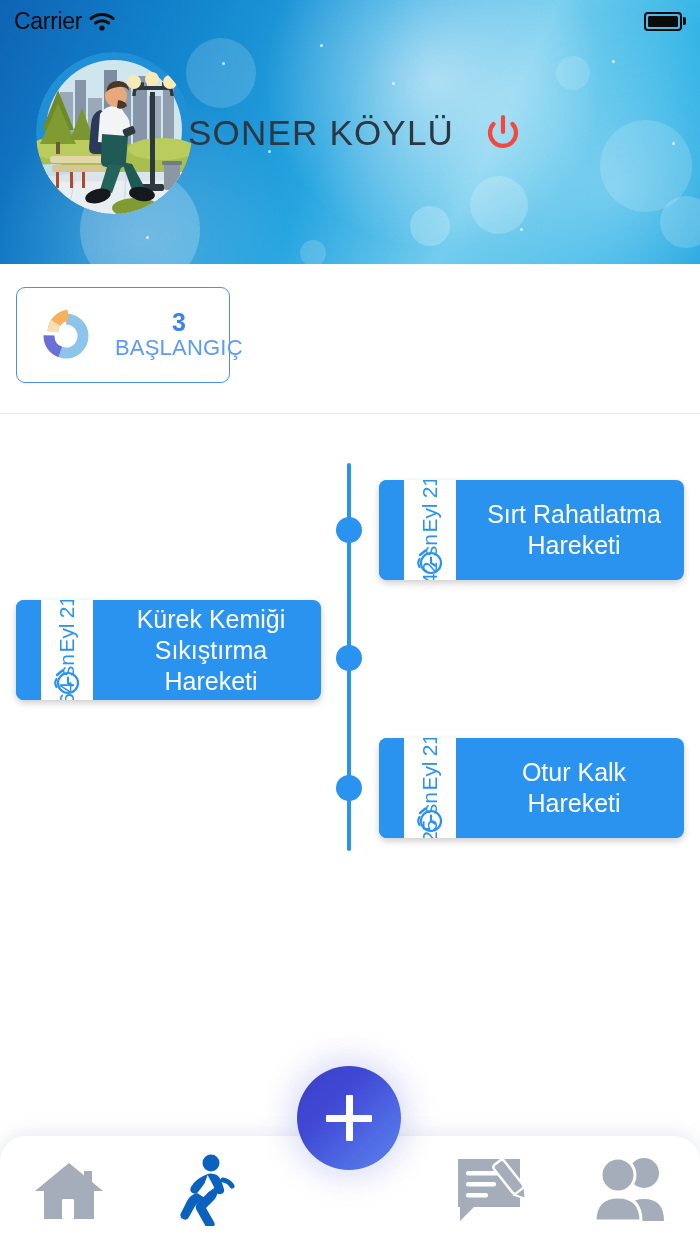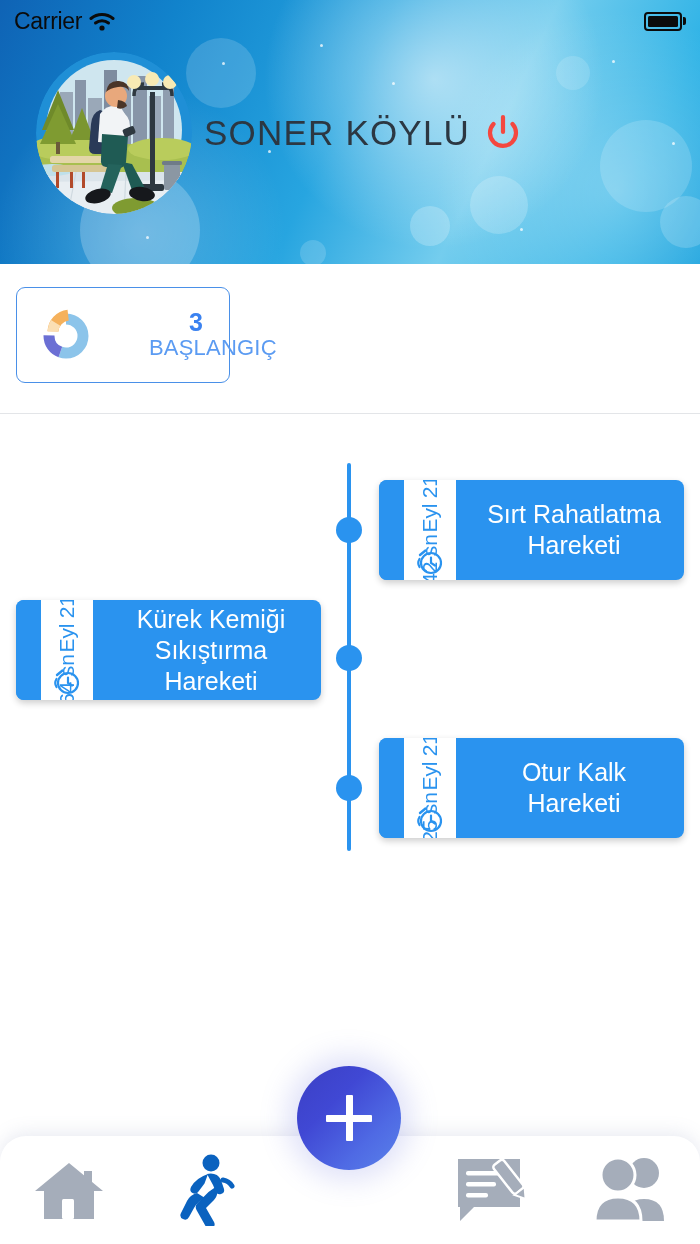--- a/index.html
+++ b/index.html
@@ -56,7 +56,7 @@
   .avatar svg { display:block; width:100%; height:100%; }
 
   .header-title {
-    position:absolute; left:204px; top:113px;
+    position:absolute; left:188px; top:113px;
     font-size:35px; letter-spacing:1.2px; color:#2c3742; z-index:4;
   }
   .power-btn {

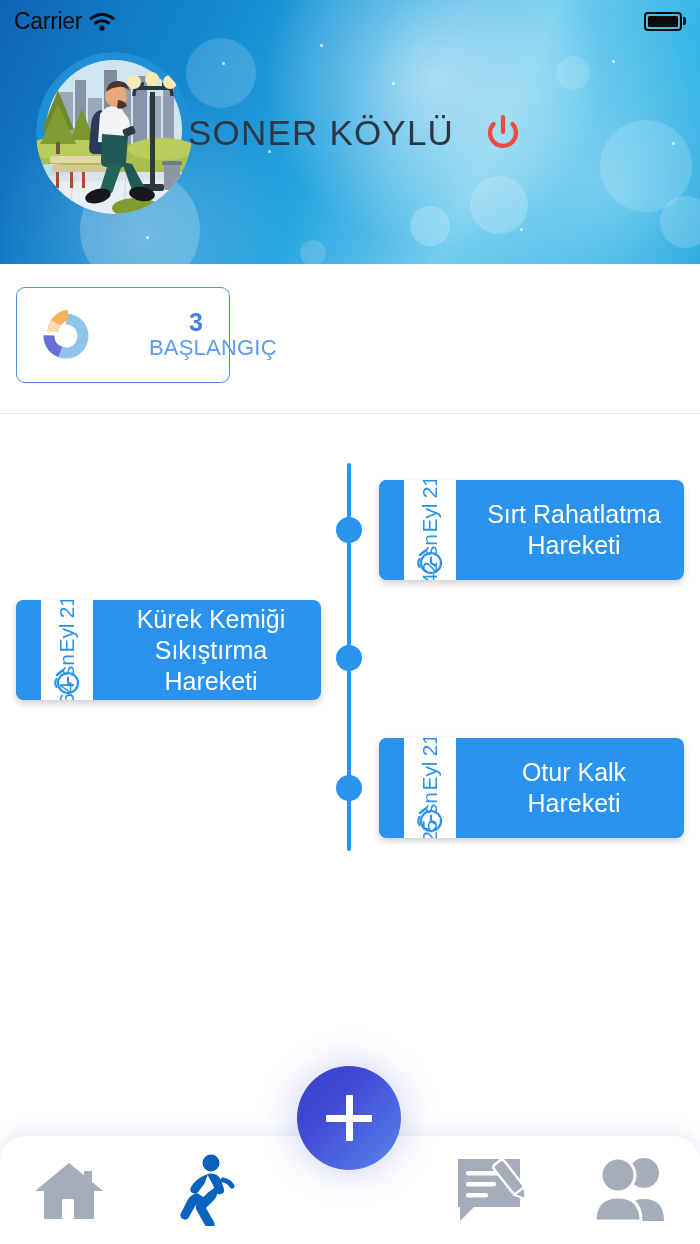--- a/index.html
+++ b/index.html
@@ -73,7 +73,7 @@
   .donut { position:relative; width:58px; height:58px; }
   .stat-text { display:flex; flex-direction:column; align-items:center; }
   .stat-num { font-size:25px; font-weight:bold; color:#3b82f0; line-height:1.05; }
-  .stat-label { font-size:22px; color:#5b9bf2; letter-spacing:0.2px;margin-left:34px; }
+  .stat-label { font-size:22px; color:#5b9bf2; letter-spacing:0.2px; }
   .divider { position:absolute; left:0; top:413px; width:700px; height:1px; background:#e3e5e8; }
 
   

